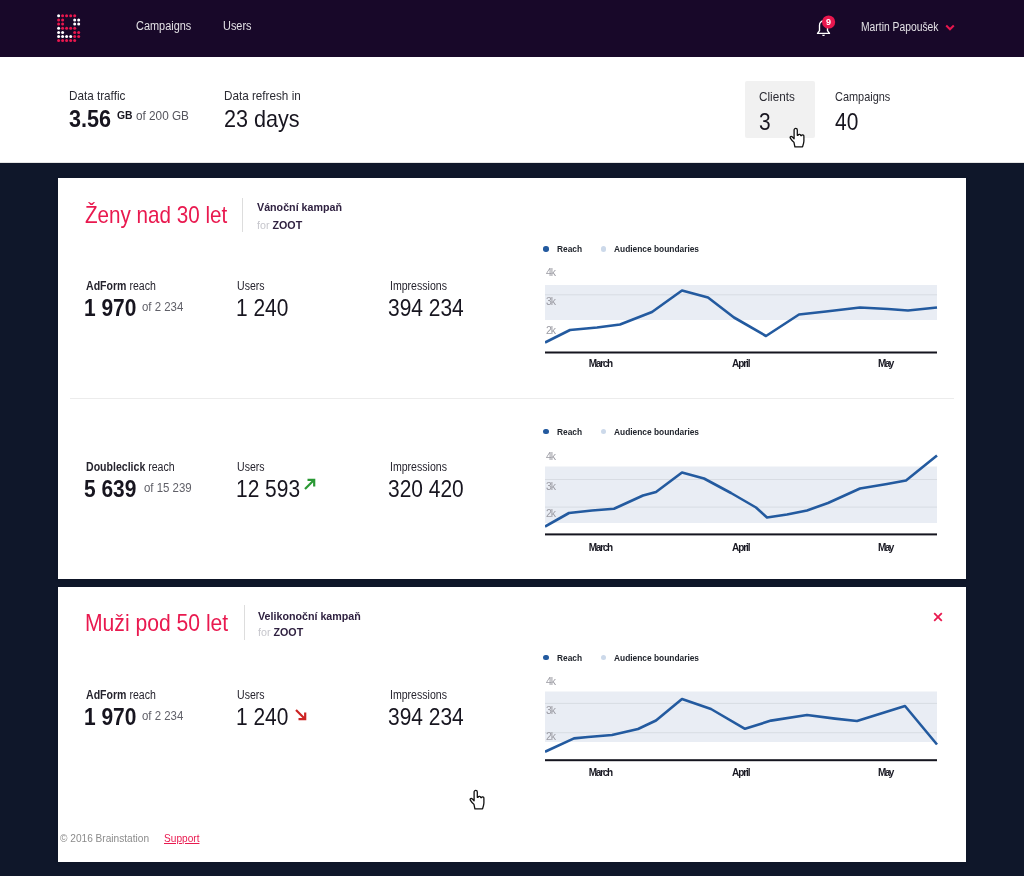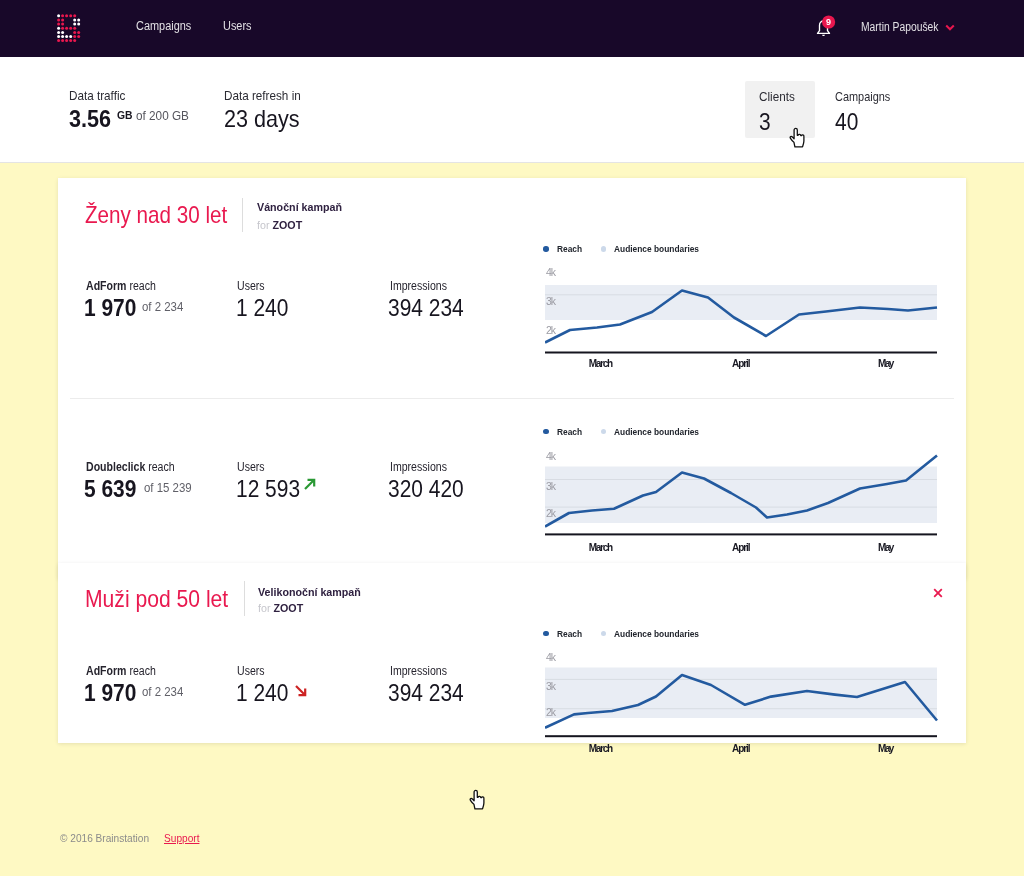--- a/index.html
+++ b/index.html
@@ -5,7 +5,7 @@
   * { margin:0; padding:0; box-sizing:border-box; }
   html,body { width:1024px; height:876px; }
   body { font-family:"Liberation Sans", sans-serif; background:#f4f4f4; }
-  #page { position:relative; width:1024px; height:876px; overflow:hidden; background:#fef9c3; }
+  #page { position:relative; width:1024px; height:876px; overflow:hidden; background:#0f172a; }
   .abs { position:absolute; white-space:nowrap; }
   
   #header { position:absolute; left:0; top:0; width:1024px; height:57px; background:#180829; }

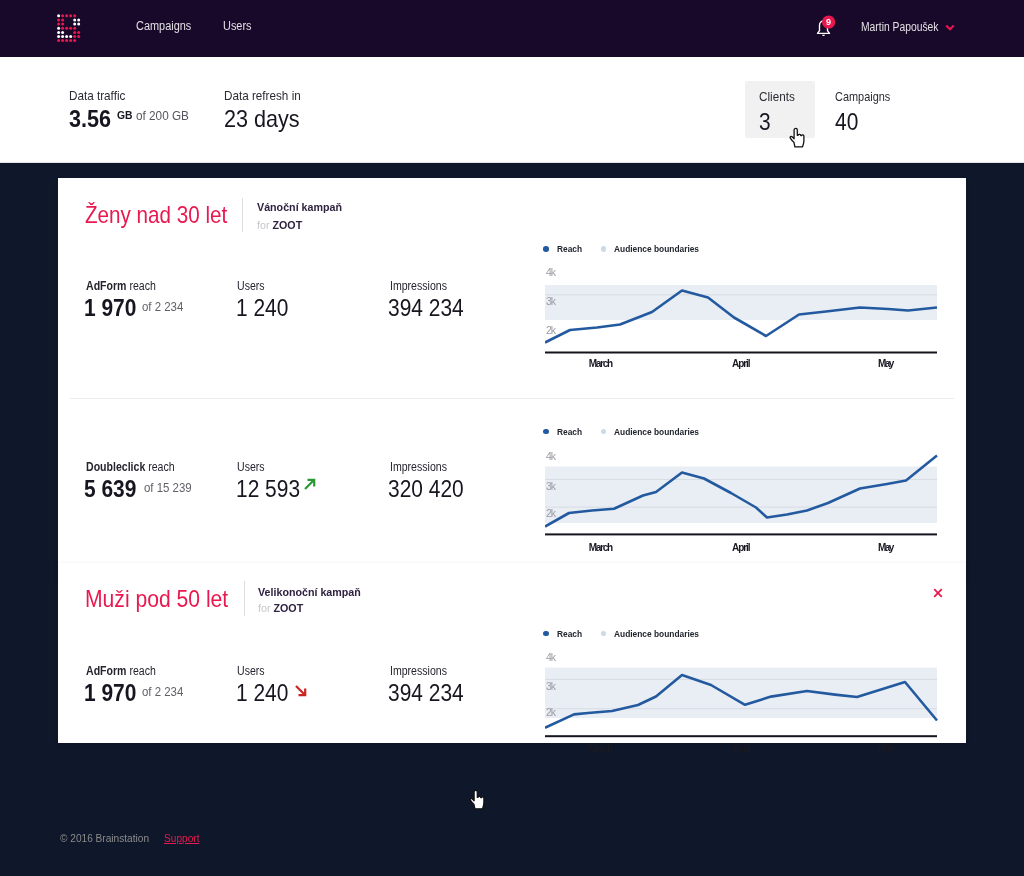--- a/index.html
+++ b/index.html
@@ -172,7 +172,7 @@
     </svg>
   </div>
 
-  <div class="card" id="card2" style="top:563px; height:180px;padding-left:48px;">
+  <div class="card" id="card2" style="top:587px; height:275px;padding-left:48px;">
     <div class="abs ctitle" style="left:27px; top:24px; transform:scaleX(0.88);">Muži pod 50 let</div>
     <div class="vdiv" style="left:186px; top:18px; height:35px;"></div>
     <div class="abs ktitle cxk" style="left:200px; top:24.3px;">Velikonoční kampaň</div>

